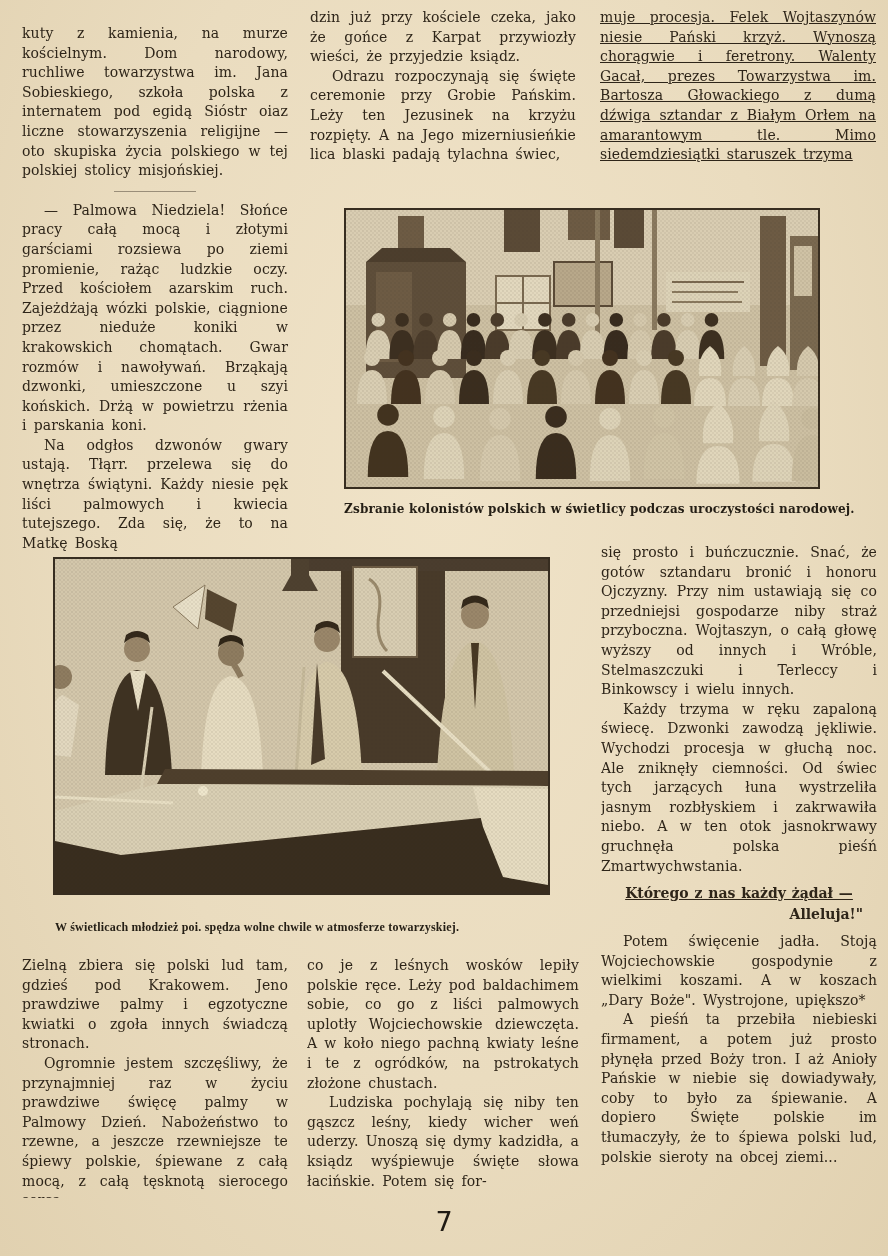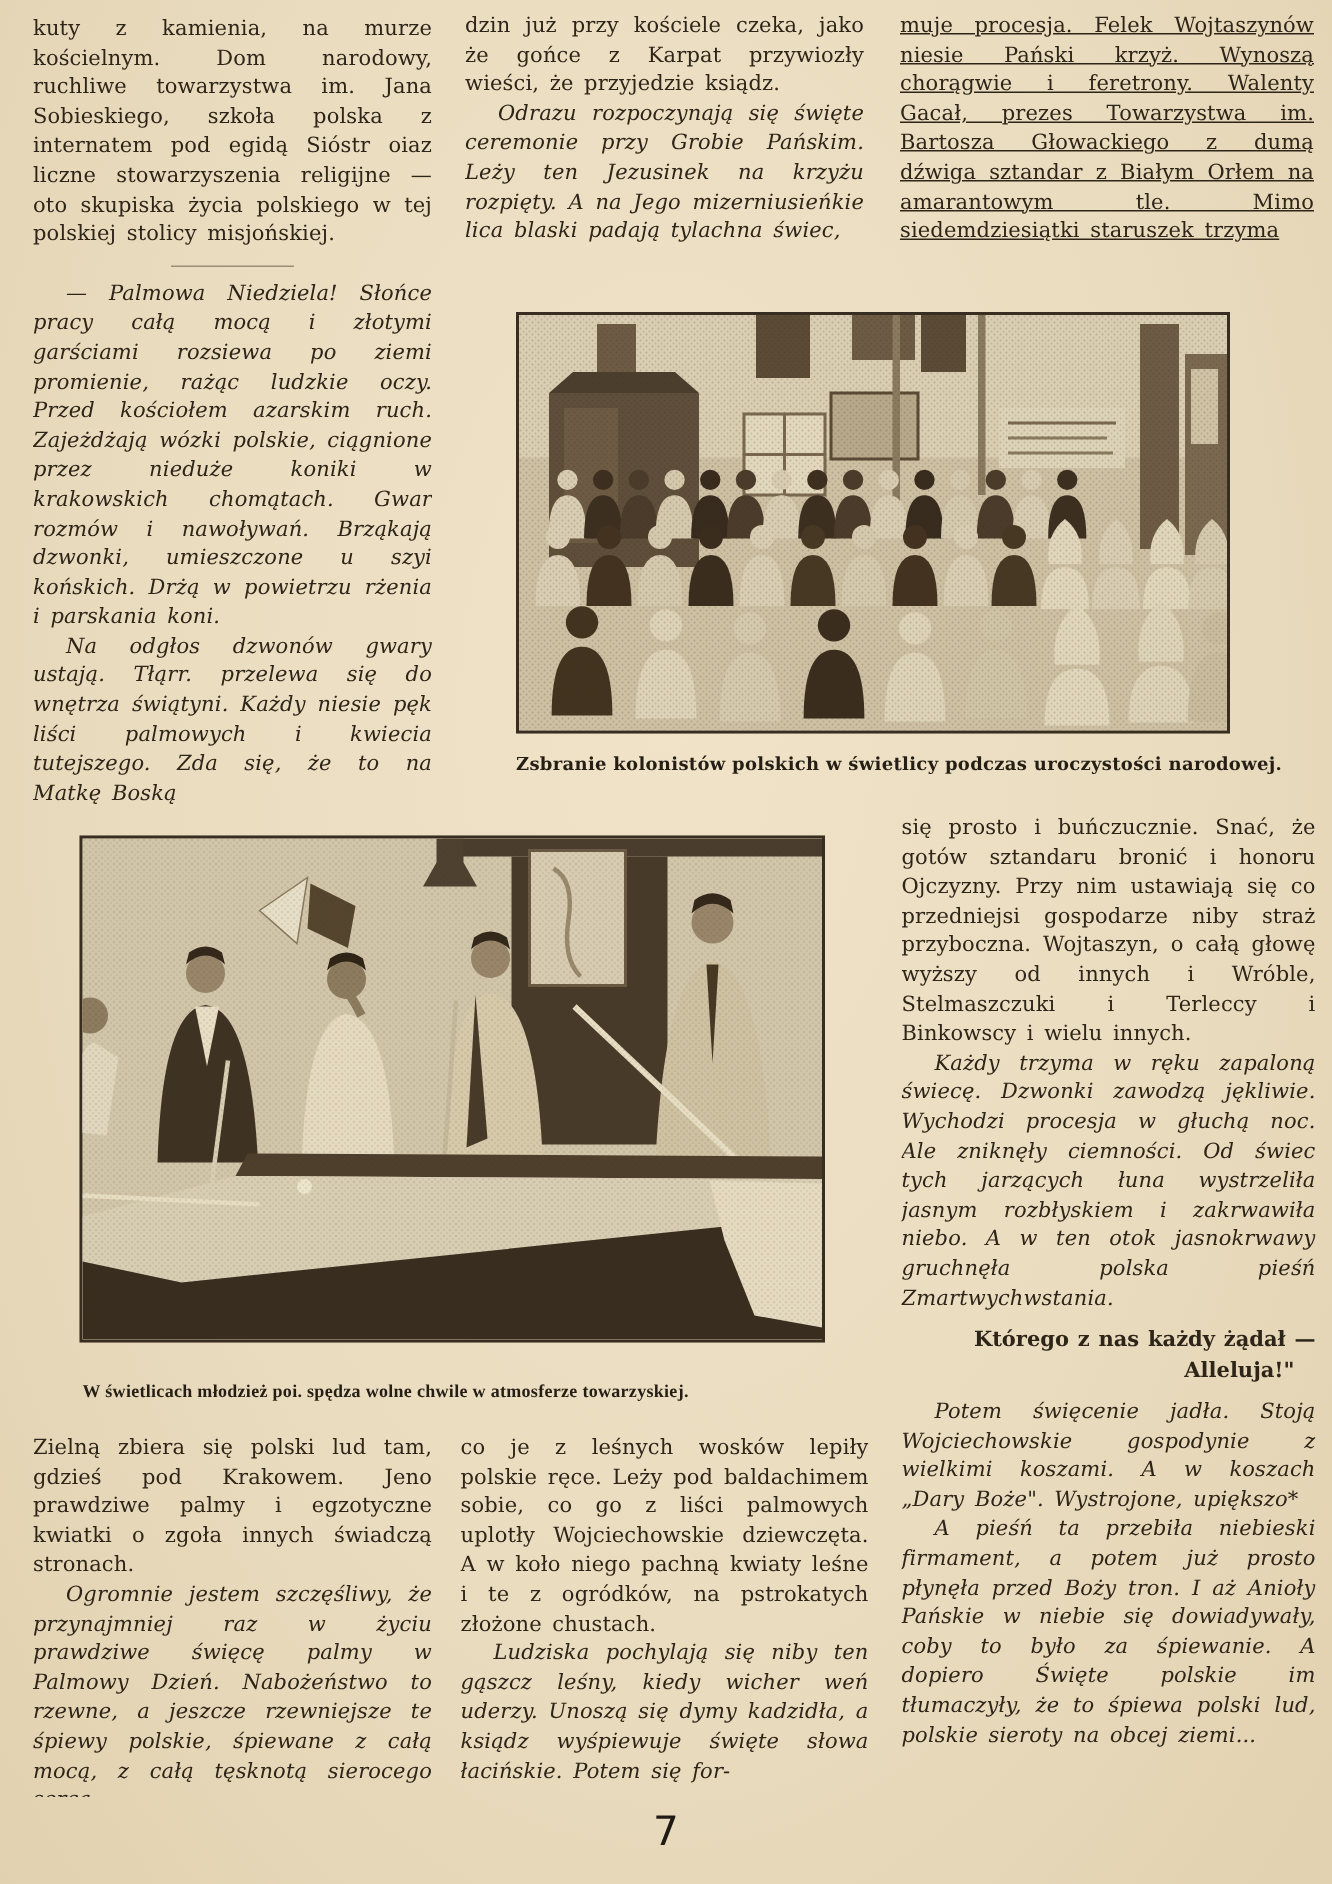--- a/index.html
+++ b/index.html
@@ -57,7 +57,7 @@
 
 <div class="page">
 
-  <div class="block" style="left:22px;top:10px;width:266px;height:545px;">
+  <div class="block" style="left:22px;top:24px;width:266px;height:545px;">
     <p class="para">kuty z kamienia, na murze kościelnym. Dom narodowy, ruchliwe towarzystwa im. Jana Sobieskiego, szkoła polska z internatem pod egidą Sióstr oiaz liczne stowarzyszenia religijne — oto skupiska życia polskiego w tej polskiej stolicy misjońskiej.</p>
     <hr class="rule">
     <p class="para indent">— Palmowa Niedziela! Słońce pracy całą mocą i złotymi garściami rozsiewa po ziemi promienie, rażąc ludzkie oczy. Przed kościołem azarskim ruch. Zajeżdżają wózki polskie, ciągnione przez nieduże koniki w krakowskich chomątach. Gwar rozmów i nawoływań. Brząkają dzwonki, umieszczone u szyi końskich. Drżą w powietrzu rżenia i parskania koni.</p>

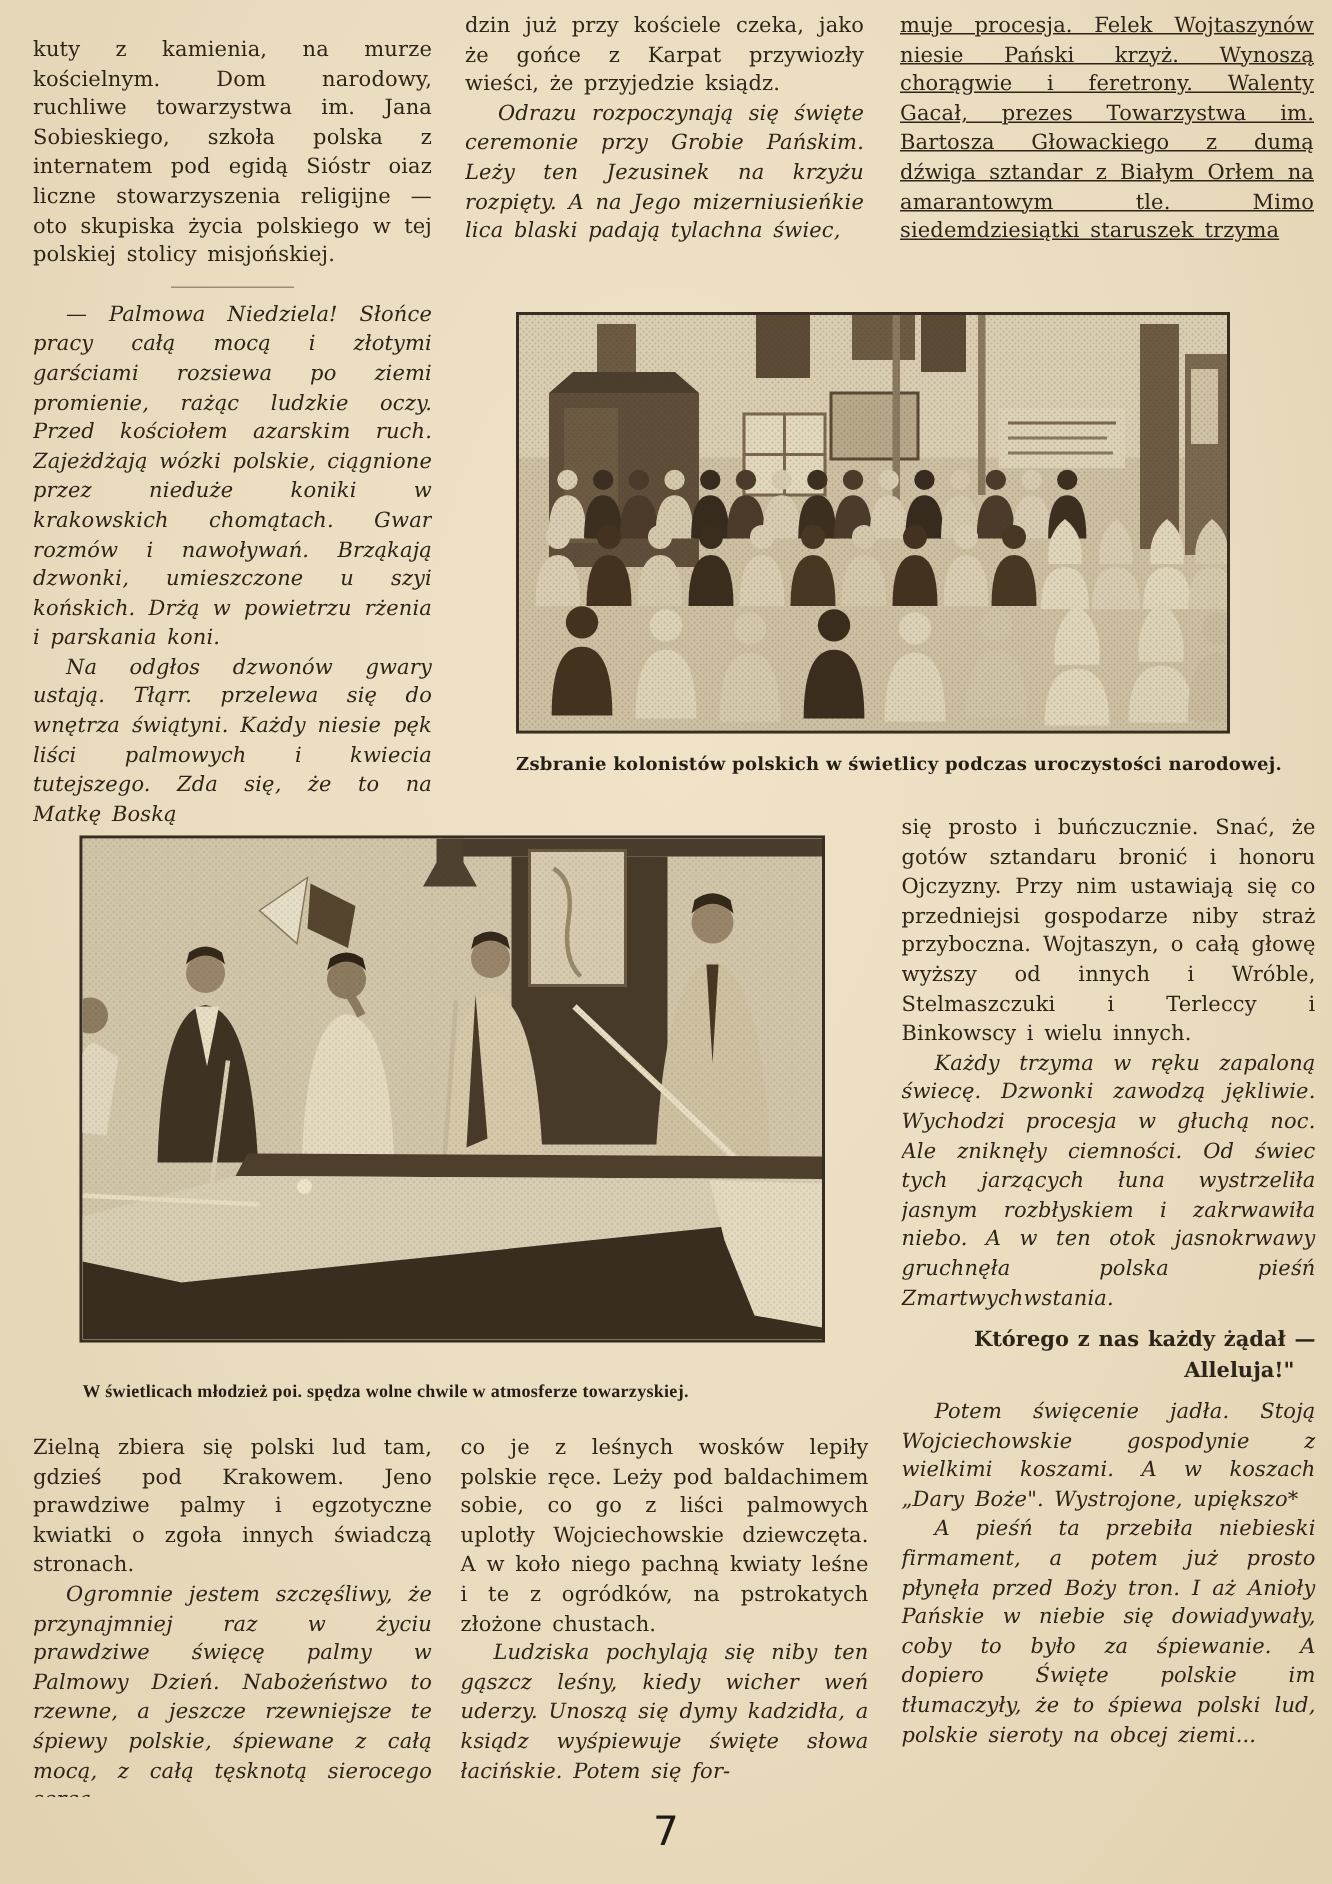--- a/index.html
+++ b/index.html
@@ -21,7 +21,7 @@
     word-spacing:2.5px;
     letter-spacing:0.1px;
   }
-  .indent{text-indent:22px;font-style:italic;}
+  .indent{text-indent:22px;}
   .rule{width:82px;border:0;border-top:1.5px solid #9a8e79;margin:10px auto 9px;}
   .photo-frame{
     position:absolute;

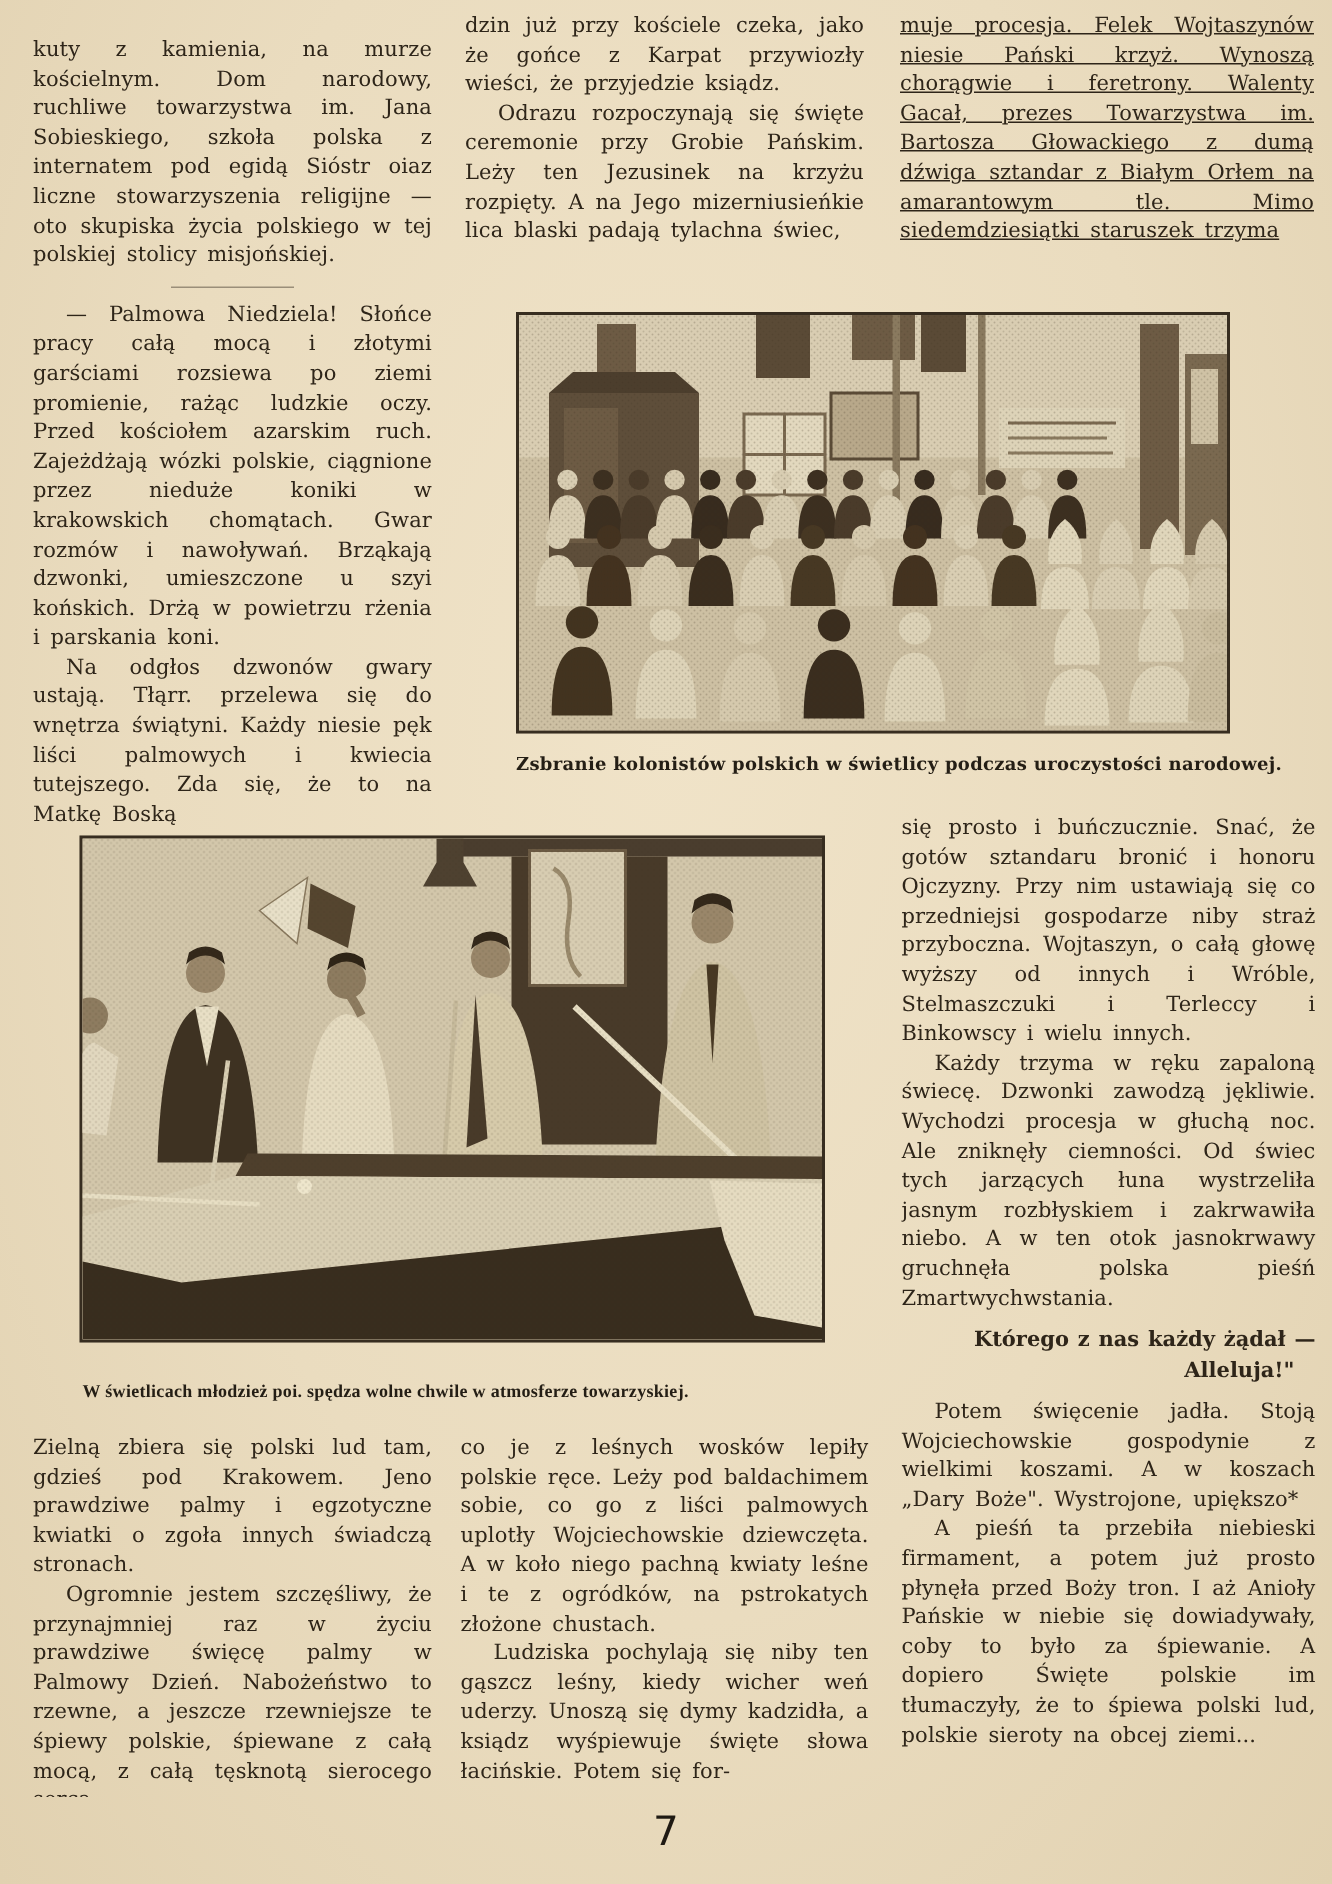--- a/index.html
+++ b/index.html
@@ -41,7 +41,7 @@
   .verse{margin:7px 0;font-weight:bold;line-height:21px;font-size:14px;}
   .verse div{word-spacing:1px;}
   .v1{padding-left:24px;}
-  .v2{text-align:right;}
+  .v2{text-align:center;text-decoration:underline;}
   .v3{text-align:right;padding-right:14px;}
   .pagenum{
     position:absolute;

